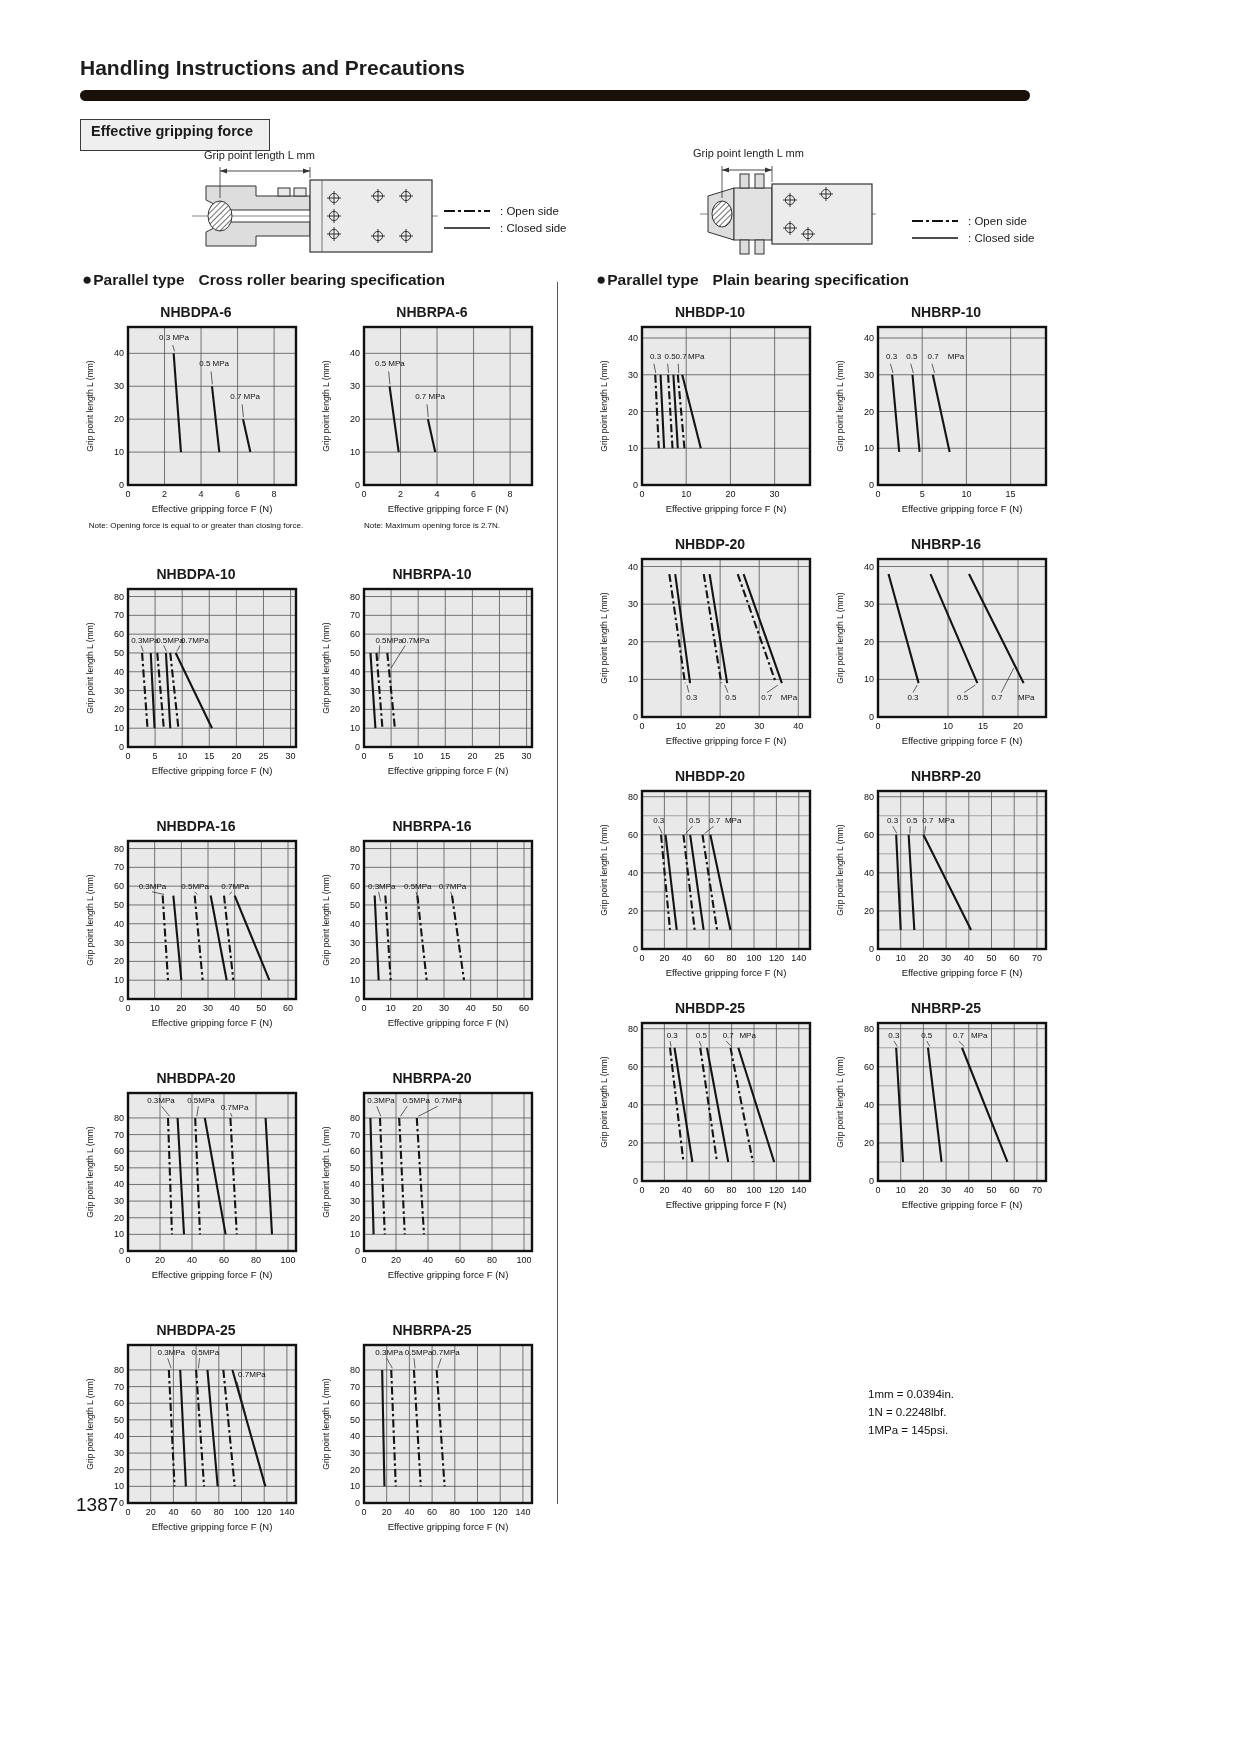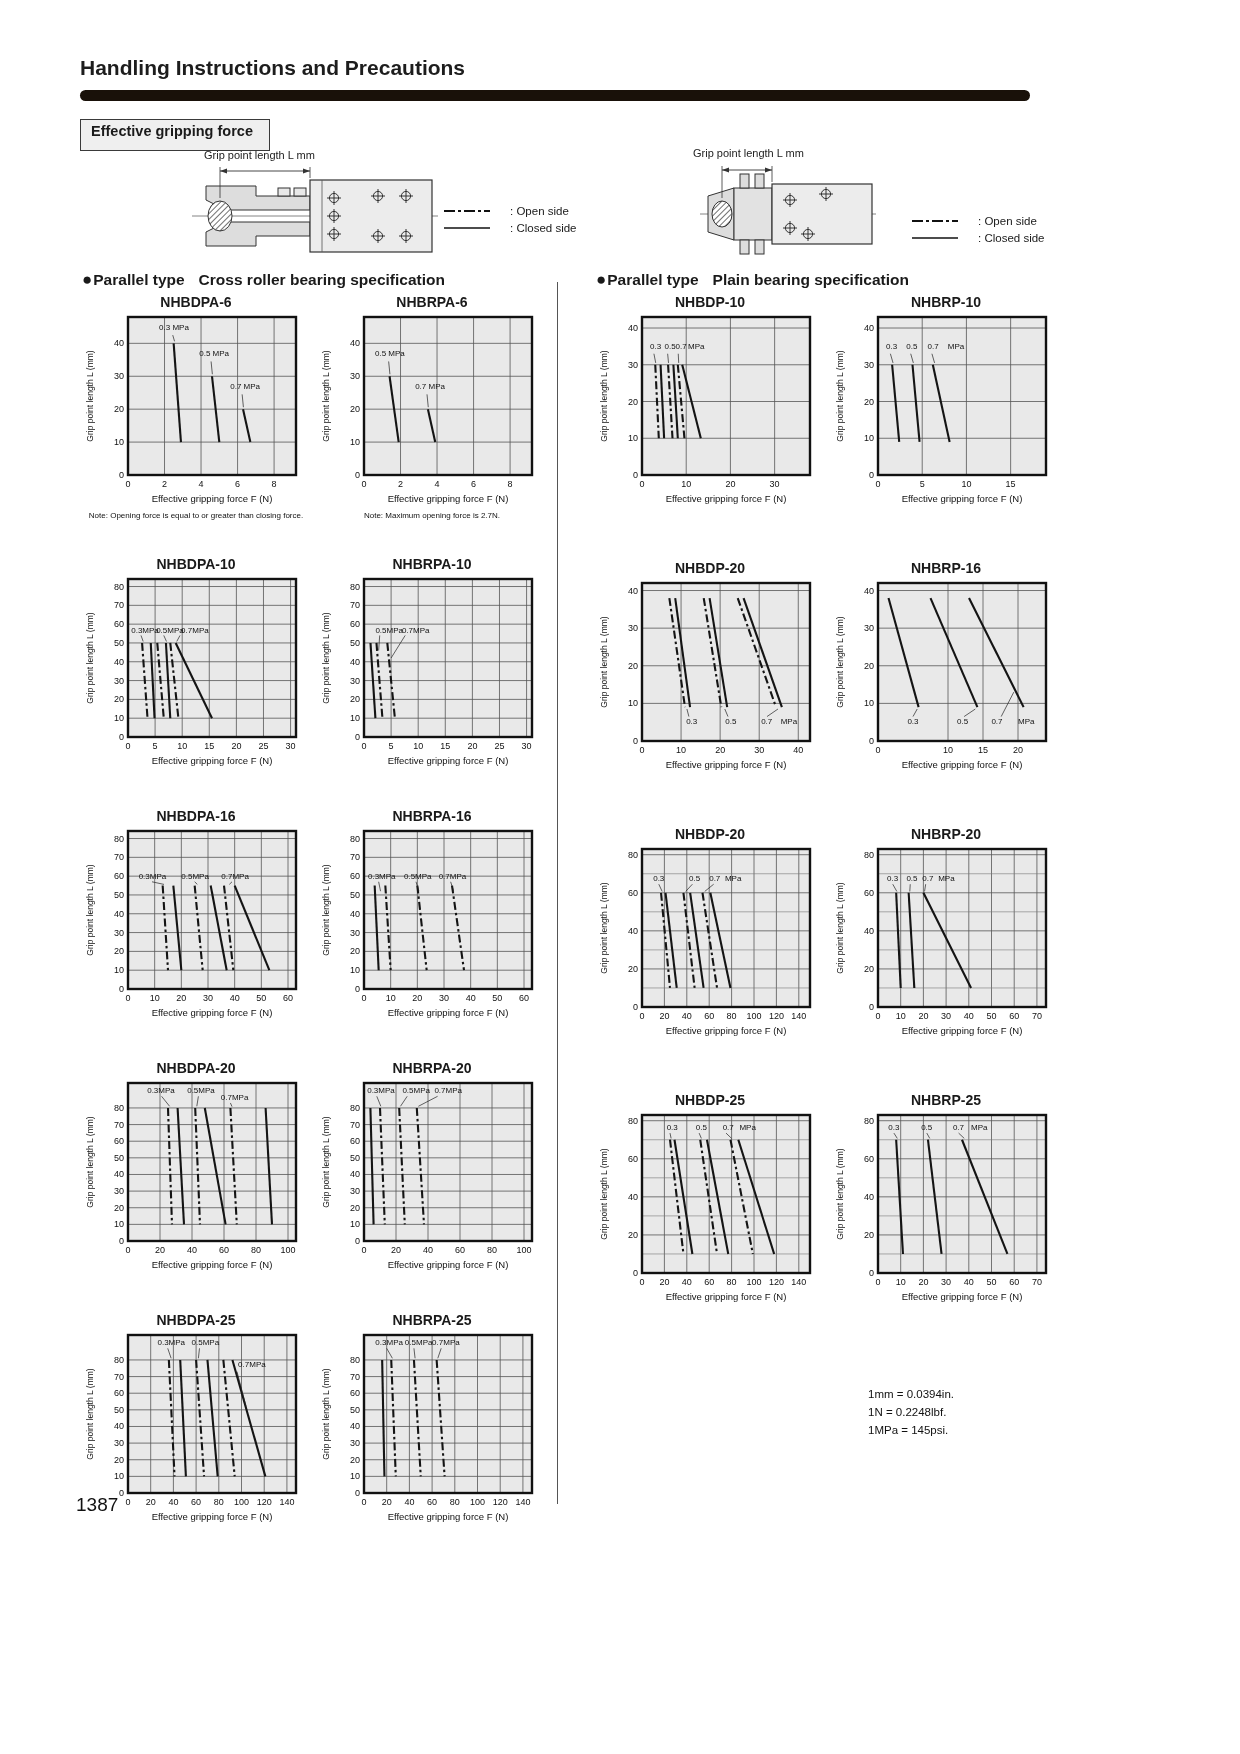--- a/index.html
+++ b/index.html
@@ -12,7 +12,7 @@
   .diagram-label{position:absolute;font-size:11px;color:#222;}
   .diagram{position:absolute;}
   .legend{position:absolute;font-size:11.5px;color:#1a1a1a;}
-  .legend-row{display:flex;align-items:center;gap:20px;height:17px;}
+  .legend-row{display:flex;align-items:center;gap:10px;height:17px;}
   .sec-header{font-size:15.5px;font-weight:bold;margin-bottom:4px;white-space:nowrap;}
   .sec-header .bullet{font-size:17px;margin-right:1px;}
   .sec-header .spec{margin-left:14px;}

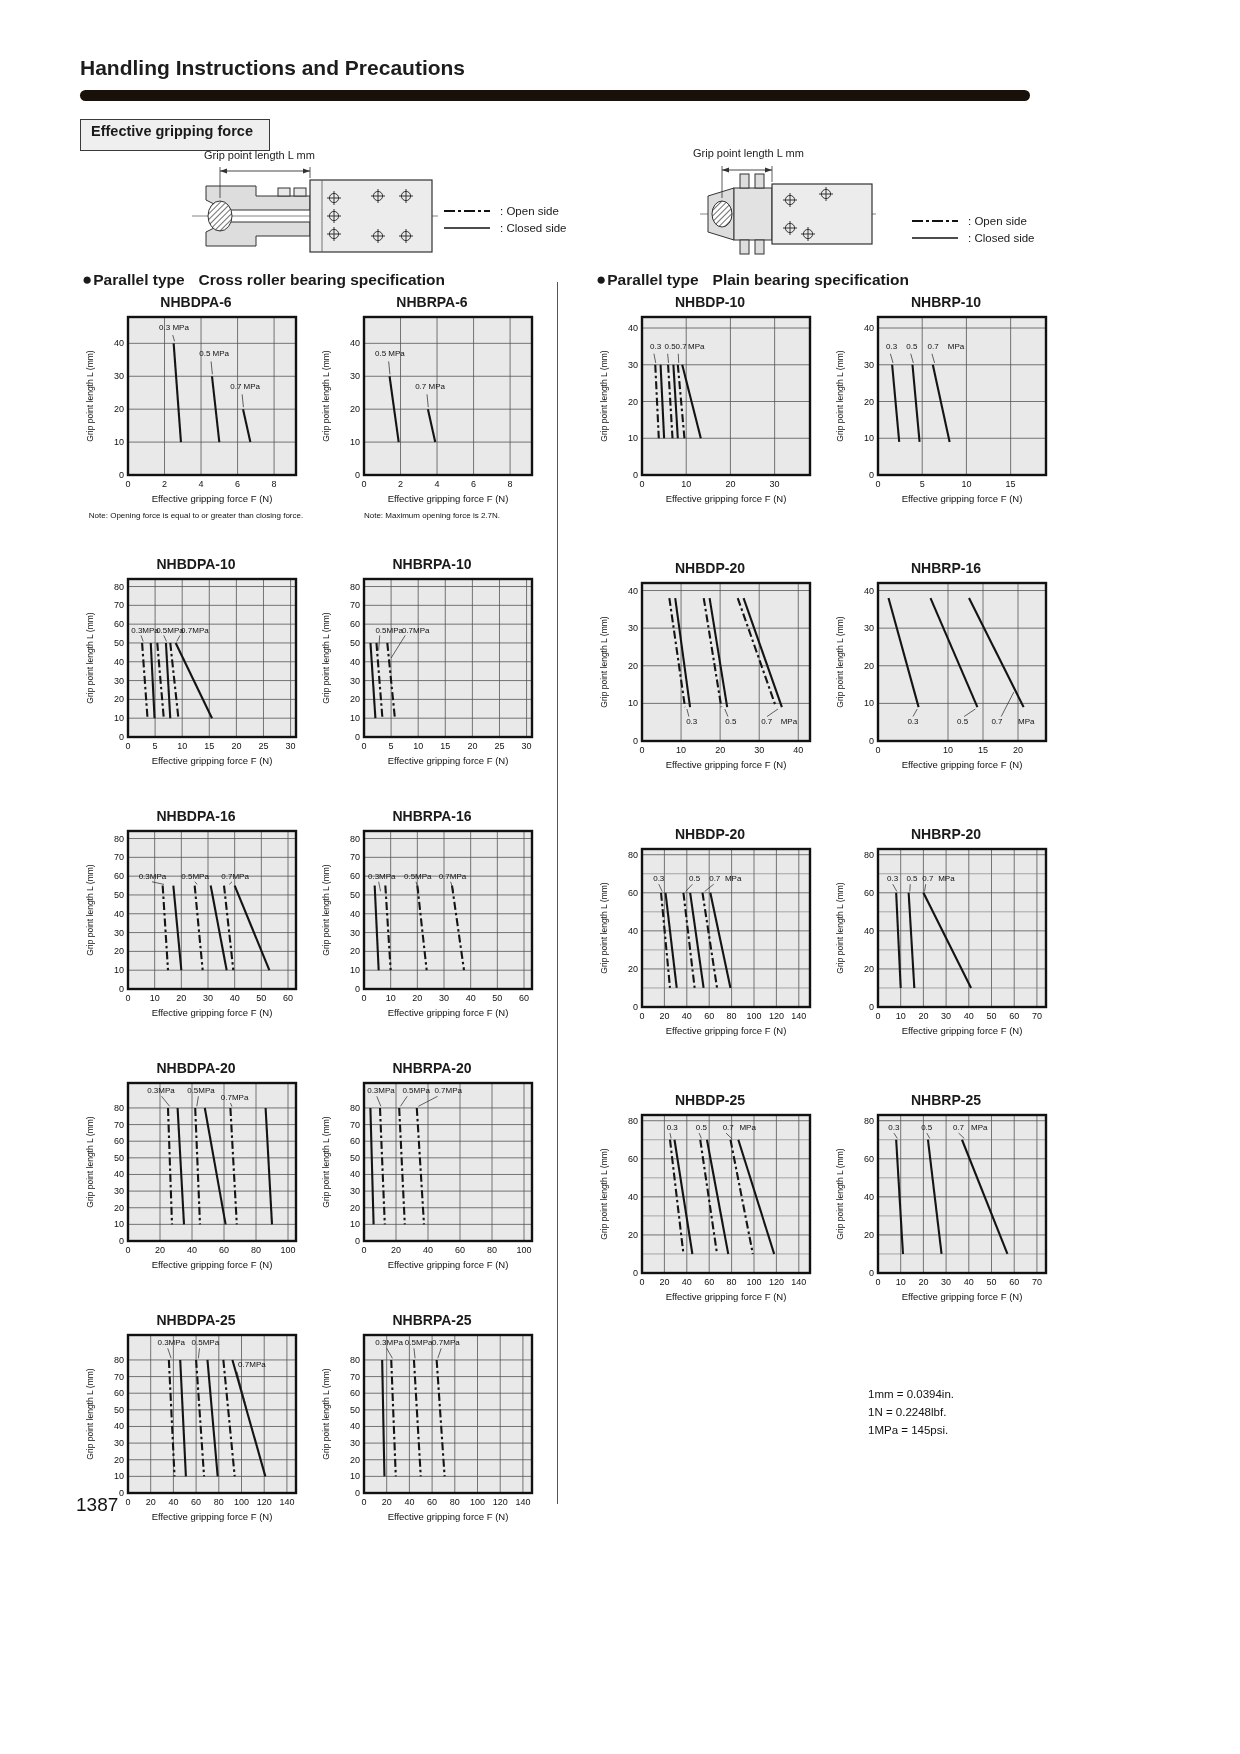--- a/index.html
+++ b/index.html
@@ -13,7 +13,7 @@
   .diagram{position:absolute;}
   .legend{position:absolute;font-size:11.5px;color:#1a1a1a;}
   .legend-row{display:flex;align-items:center;gap:10px;height:17px;}
-  .sec-header{font-size:15.5px;font-weight:bold;margin-bottom:4px;white-space:nowrap;}
+  .sec-header{font-size:15.5px;font-weight:bold;margin-bottom:14px;white-space:nowrap;}
   .sec-header .bullet{font-size:17px;margin-right:1px;}
   .sec-header .spec{margin-left:14px;}
   .section{position:absolute;top:270px;}

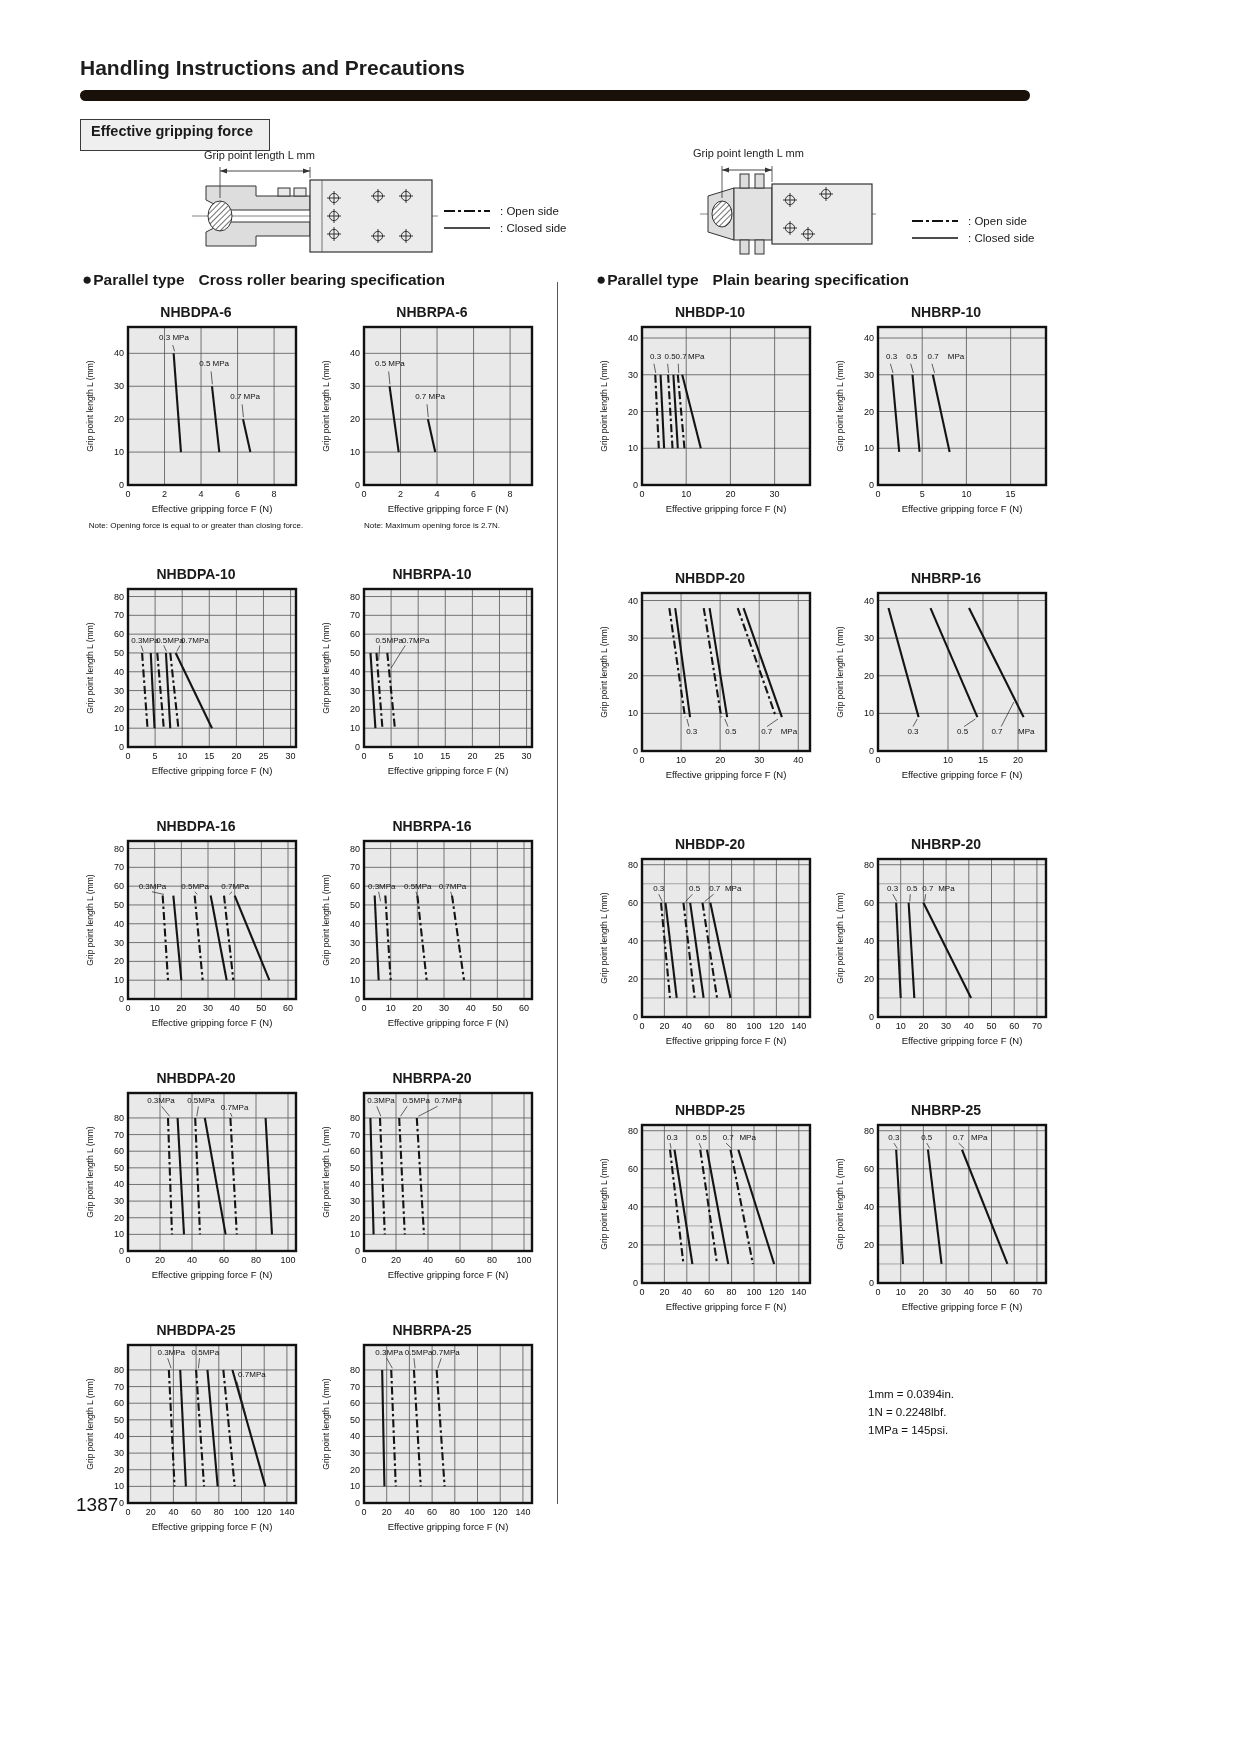--- a/index.html
+++ b/index.html
@@ -21,7 +21,7 @@
   #section-1{left:596px;}
   .charts-grid{display:grid;grid-template-columns:228px 228px;column-gap:8px;}
   #section-0 .charts-grid{row-gap:36px;}
-  #section-1 .charts-grid{row-gap:50px;}
+  #section-1 .charts-grid{row-gap:16px;}
   .chart-title{text-align:center;font-weight:bold;font-size:14px;margin-bottom:2px;}
   .chart-note{font-size:8px;text-align:center;margin-top:1px;color:#111;}
   .divider{position:absolute;left:557px;top:282px;width:1px;height:1222px;background:#555;}

